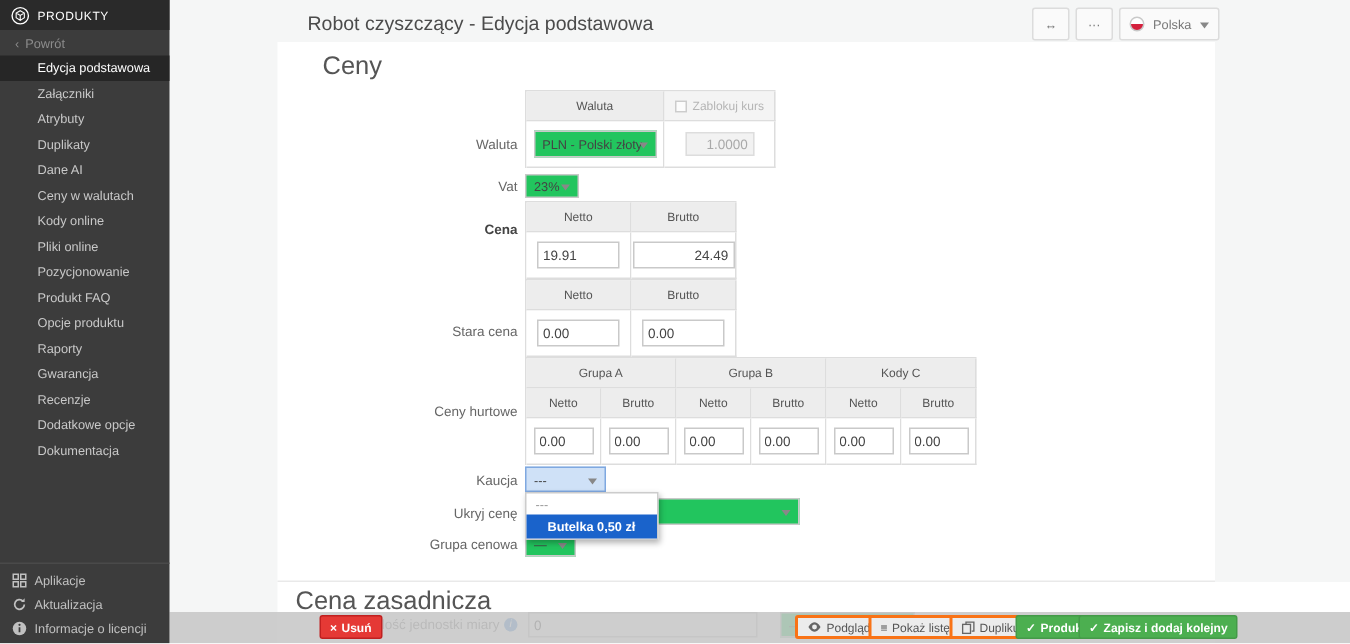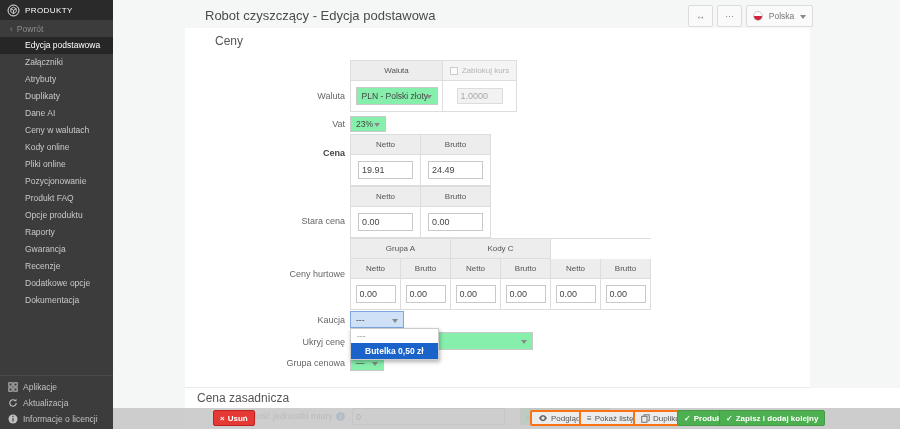--- a/index.html
+++ b/index.html
@@ -25,7 +25,7 @@
   
   .card{position:absolute;left:185px;top:28px;width:625px;height:401px;background:#fff}
   .white-strip{position:absolute;left:810px;top:388px;width:90px;height:20px;background:#fff}
-  .section-title{position:absolute;font-size:12px;color:#555}
+  .section-title{position:absolute;font-size:17px;color:#555}
   .divider{position:absolute;left:185px;top:387px;width:625px;border-top:1px solid #e9e9e9}
   .flabel{position:absolute;left:195px;width:150px;text-align:right;font-size:9px;color:#666;white-space:nowrap}
   .flabel.bold{font-weight:bold;color:#444}

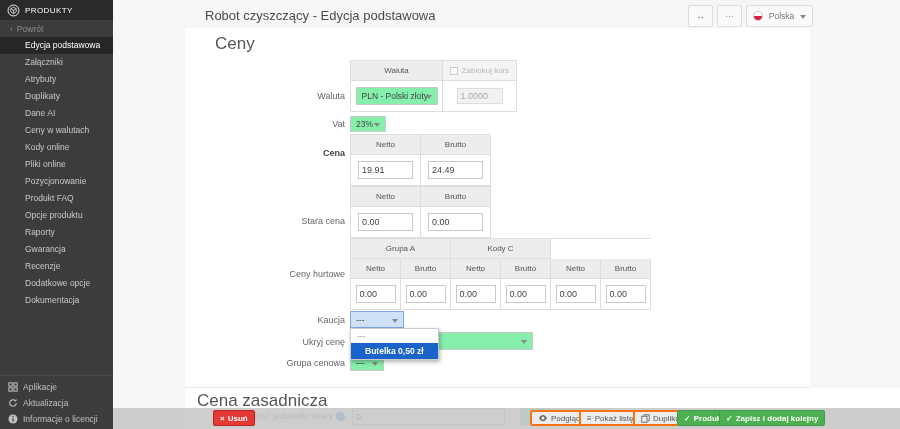--- a/index.html
+++ b/index.html
@@ -43,7 +43,7 @@
   .inp.dis{background:#f2f2f2;color:#a9a9a9;border-color:#ddd;text-align:left}
   .inp.abs{position:absolute}
   
-  .sel{border:1px solid #c9c9c9;background:#86efac;box-sizing:border-box;font-size:8.5px;color:#444;
+  .sel{border:1px solid #c9c9c9;background:#22c55e;box-sizing:border-box;font-size:8.5px;color:#444;
        display:flex;align-items:center;padding:0 14px 0 5px;cursor:pointer;position:relative;white-space:nowrap}
   .sel::after{content:"";position:absolute;right:5px;top:50%;margin-top:-1px;border:3px solid transparent;border-top:4px solid #888}
   .sel.abs{position:absolute}

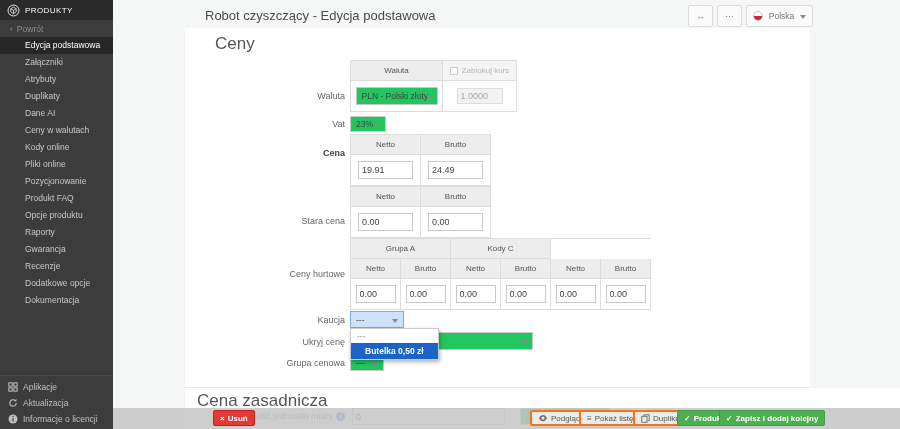--- a/index.html
+++ b/index.html
@@ -40,7 +40,7 @@
   .cbx{width:8px;height:8px;border:1px solid #ccc;background:#fcfcfc;margin-right:4px;box-sizing:border-box}
   .inp{border:1px solid #c9c9c9;height:18px;box-sizing:border-box;font-size:9px;color:#444;
        padding:0 3px;font-family:inherit;background:#fff}
-  .inp.dis{background:#f2f2f2;color:#a9a9a9;border-color:#ddd;text-align:left}
+  .inp.dis{background:#f2f2f2;color:#a9a9a9;border-color:#ddd;text-align:right}
   .inp.abs{position:absolute}
   
   .sel{border:1px solid #c9c9c9;background:#22c55e;box-sizing:border-box;font-size:8.5px;color:#444;

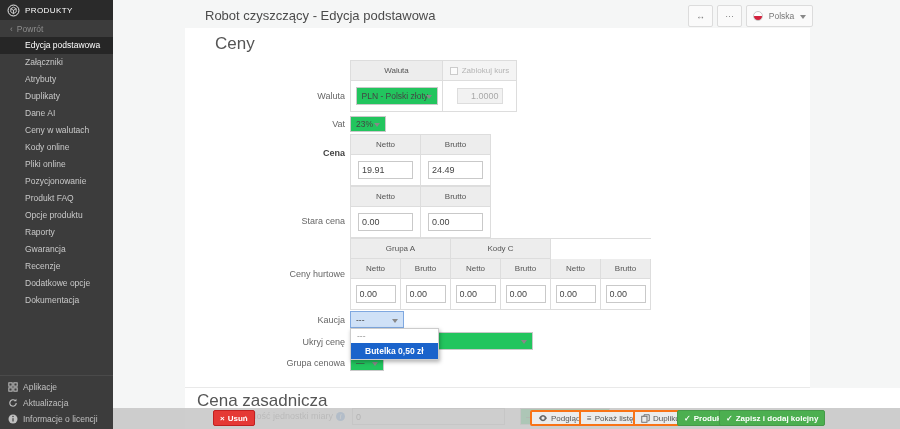--- a/index.html
+++ b/index.html
@@ -183,7 +183,7 @@
           <input class="inp" style="width: 55px;" value="19.91">
         </div>
       <div class="pc b" style="width:70px;height:31px">
-          <input class="inp" style="width: 55px;" value="24.49">
+          <input class="inp" style="width: 68px; text-align: right;" value="24.49">
         </div>
     </div>
   </div>

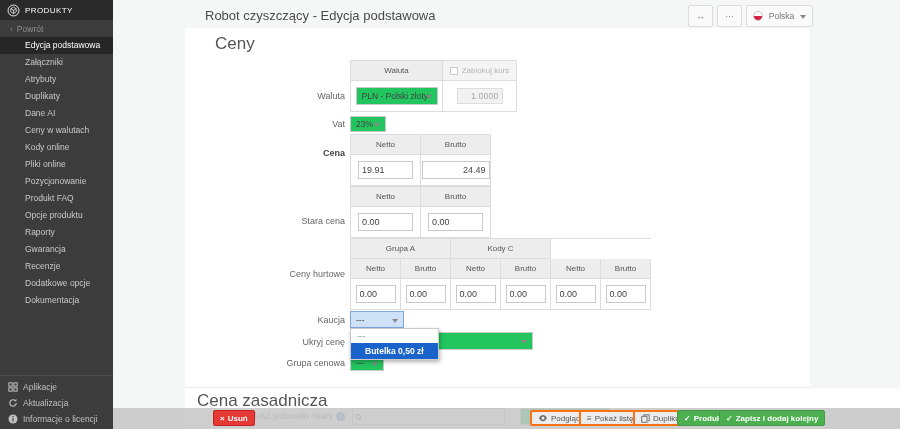--- a/index.html
+++ b/index.html
@@ -208,6 +208,7 @@
   <div class="ptable" style="left:350px;top:238px">
     <div class="prow">
       <div class="pc h" style="width:100px;height:20px">Grupa A</div>
+      <div class="pc h" style="width:100px;height:20px">Grupa B</div>
       <div class="pc h" style="width:100px;height:20px">Kody C</div>
     </div>
     <div class="prow">

